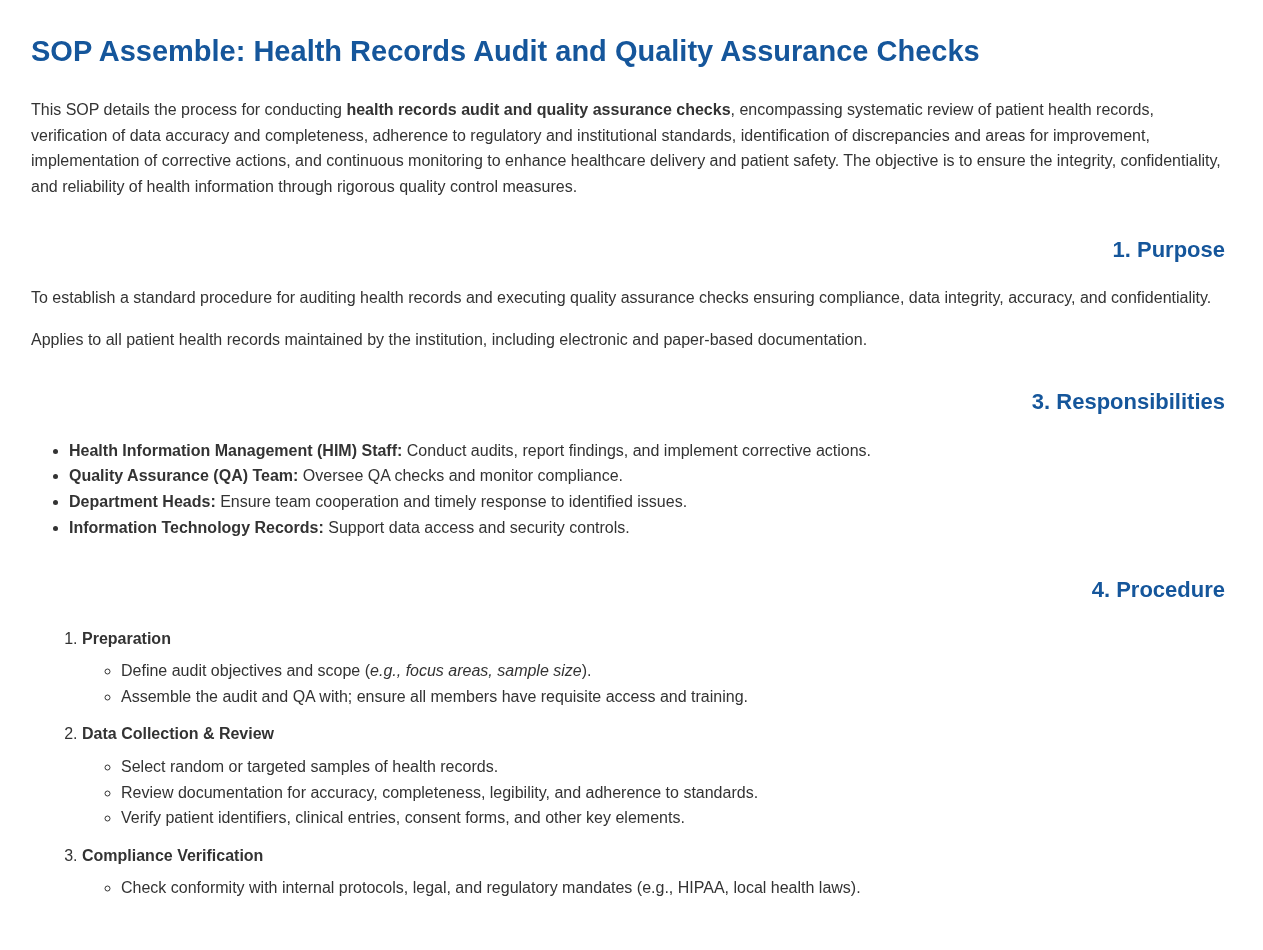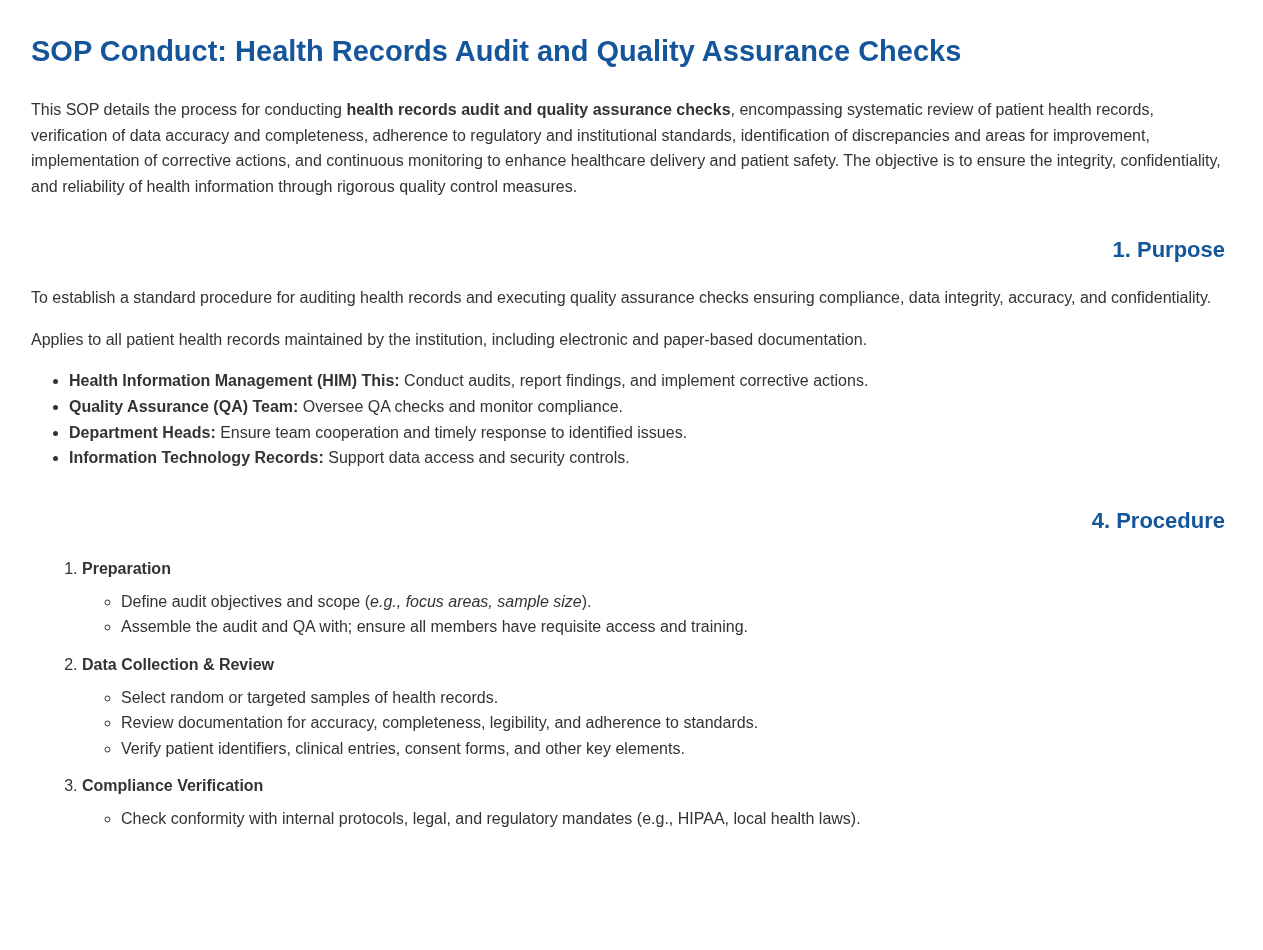--- a/index.html
+++ b/index.html
@@ -71,7 +71,7 @@
 
 <div class="page">
 
-  <h1>SOP Conduct: Health Records Audit and Quality Assurance Checks</h1>
+  <h1>SOP Assemble: Health Records Audit and Quality Assurance Checks</h1>
 
   <p><span>This SOP details the process for conducting </span><strong>health records audit and quality assurance checks</strong><span>, encompassing systematic review of patient health records, verification of data accuracy and completeness, adherence to regulatory and institutional standards, identification of discrepancies and areas for improvement, implementation of corrective actions, and continuous monitoring to enhance healthcare delivery and patient safety. The objective is to ensure the integrity, confidentiality, and reliability of health information through rigorous quality control measures.</span></p>
 

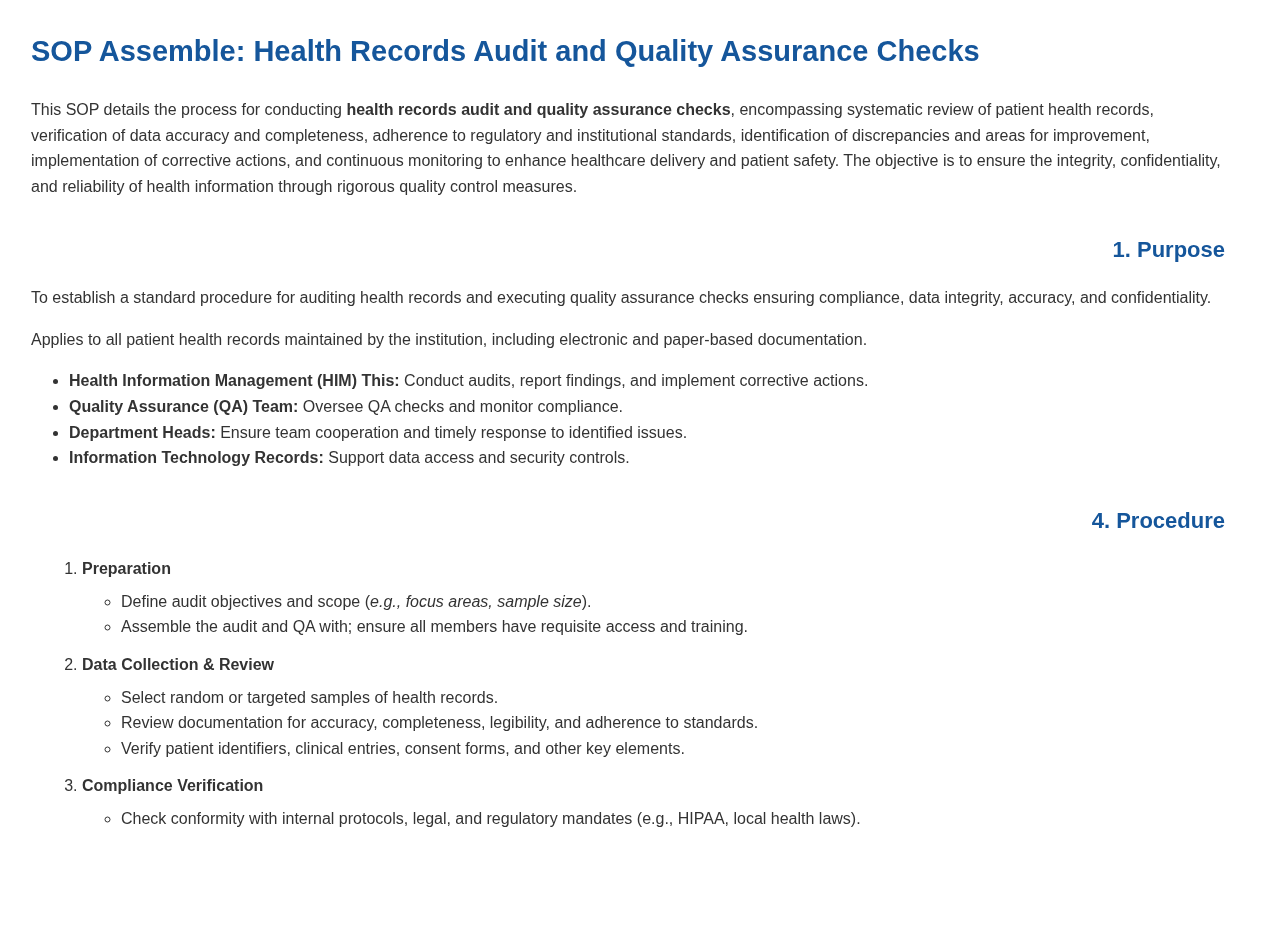--- a/index.html
+++ b/index.html
@@ -80,6 +80,7 @@
 
   <p>Applies to all patient health records maintained by the institution, including electronic and paper-based documentation.</p>
 
+  <h2>3. Responsibilities</h2>
   <ul class="resp-list">
     <li><strong>Health Information Management (HIM) This:</strong><span> Conduct audits, report findings, and implement corrective actions.</span></li>
     <li><strong>Quality Assurance (QA) Team:</strong><span> Oversee QA checks and monitor compliance.</span></li>

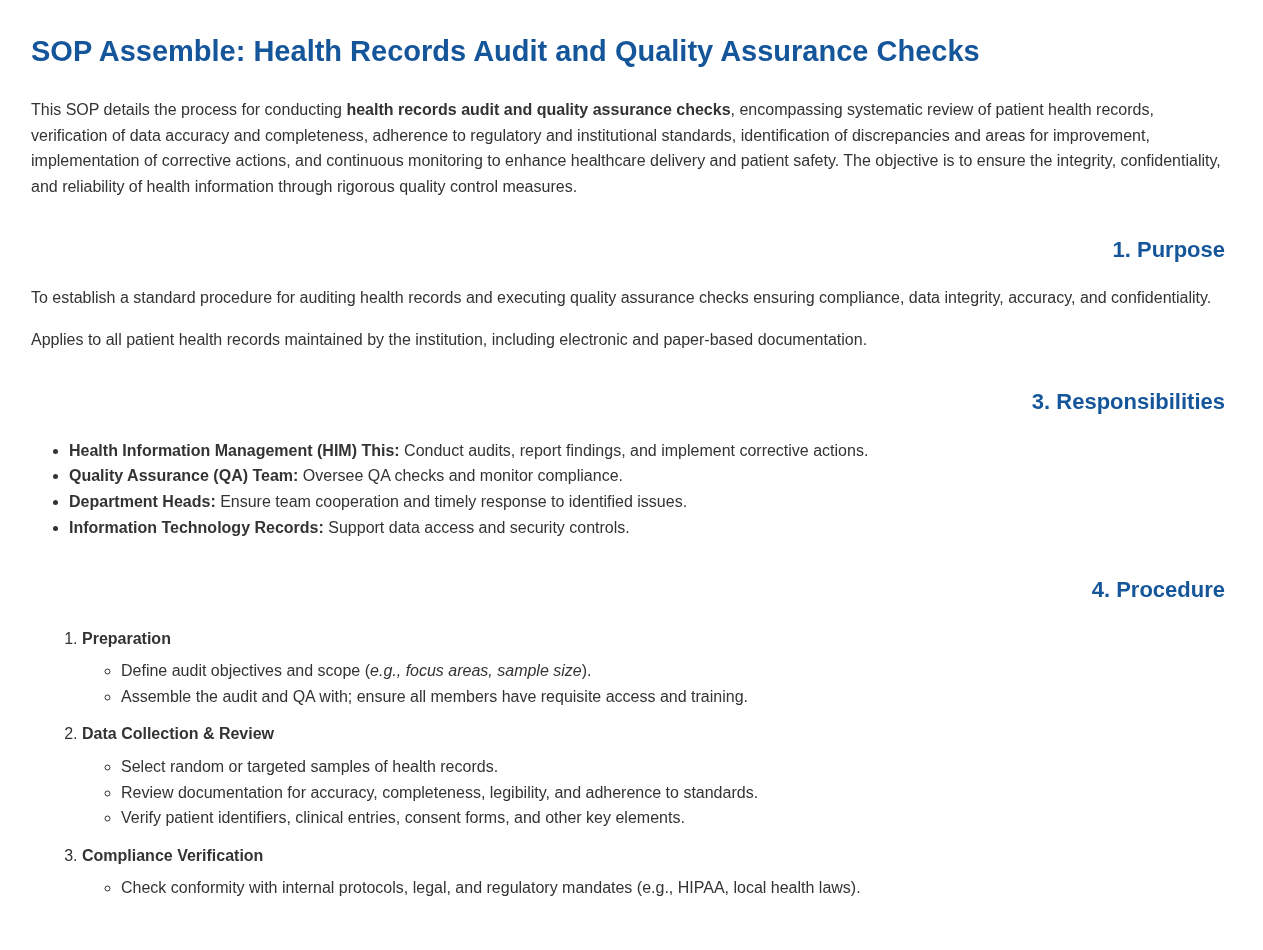--- a/index.html
+++ b/index.html
@@ -82,7 +82,7 @@
 
   <h2>3. Responsibilities</h2>
   <ul class="resp-list">
-    <li><strong>Health Information Management (HIM) This:</strong><span> Conduct audits, report findings, and implement corrective actions.</span></li>
+    <li><strong>Health Information Management (HIM) Staff:</strong><span> Conduct audits, report findings, and implement corrective actions.</span></li>
     <li><strong>Quality Assurance (QA) Team:</strong><span> Oversee QA checks and monitor compliance.</span></li>
     <li><strong>Department Heads:</strong><span> Ensure team cooperation and timely response to identified issues.</span></li>
     <li><strong>Information Technology Records:</strong><span> Support data access and security controls.</span></li>

